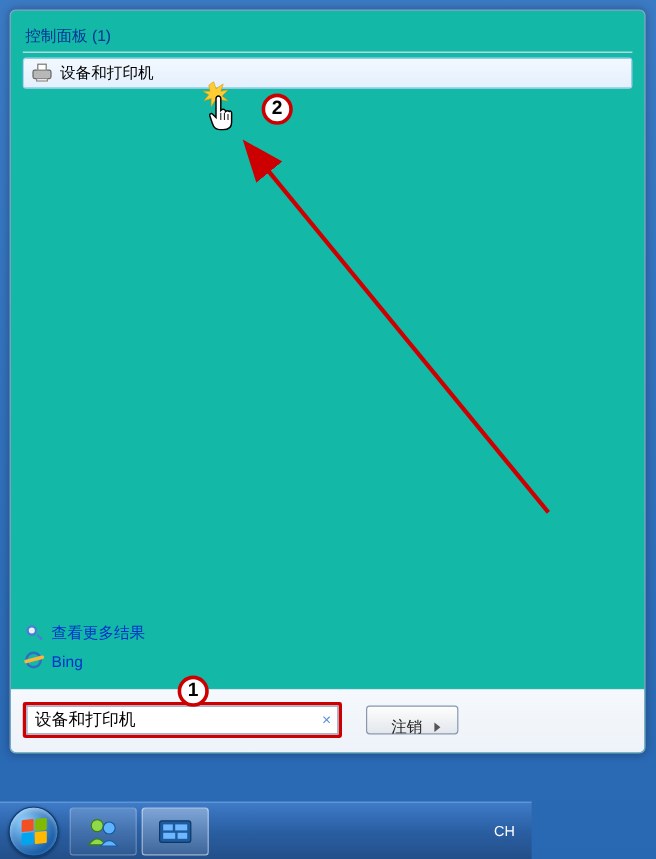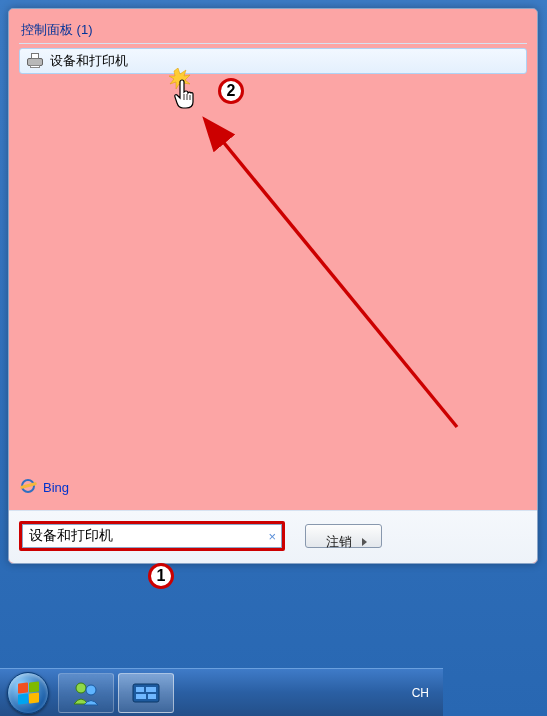--- a/index.html
+++ b/index.html
@@ -17,8 +17,8 @@
       left: 8px;
       top: 8px;
       width: 530px;
-      height: 556px;
-      background: #fca5a5;
+      height: 620px;
+      background: #14b8a6;
       border: 1px solid #8aa5c8;
       border-radius: 5px;
       box-shadow: 0 0 8px rgba(0,0,0,0.3);

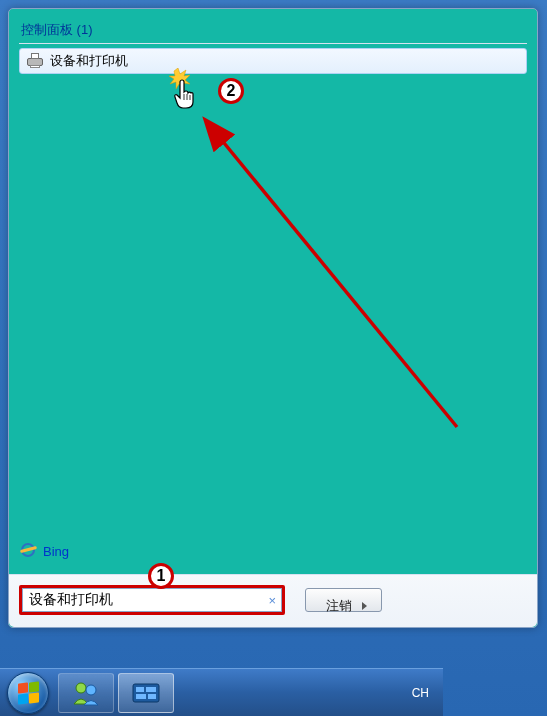--- a/index.html
+++ b/index.html
@@ -187,6 +187,13 @@
 
     <div class="bottom-links">
       <div class="link-row">
+        <span class="mag-icon">
+            <span class="lens"></span>
+            <span class="handle"></span>
+          </span>
+        <span>查看更多结果</span>
+      </div>
+      <div class="link-row">
         <span class="ie-icon">
             <span class="e"></span>
             <span class="band"></span>

